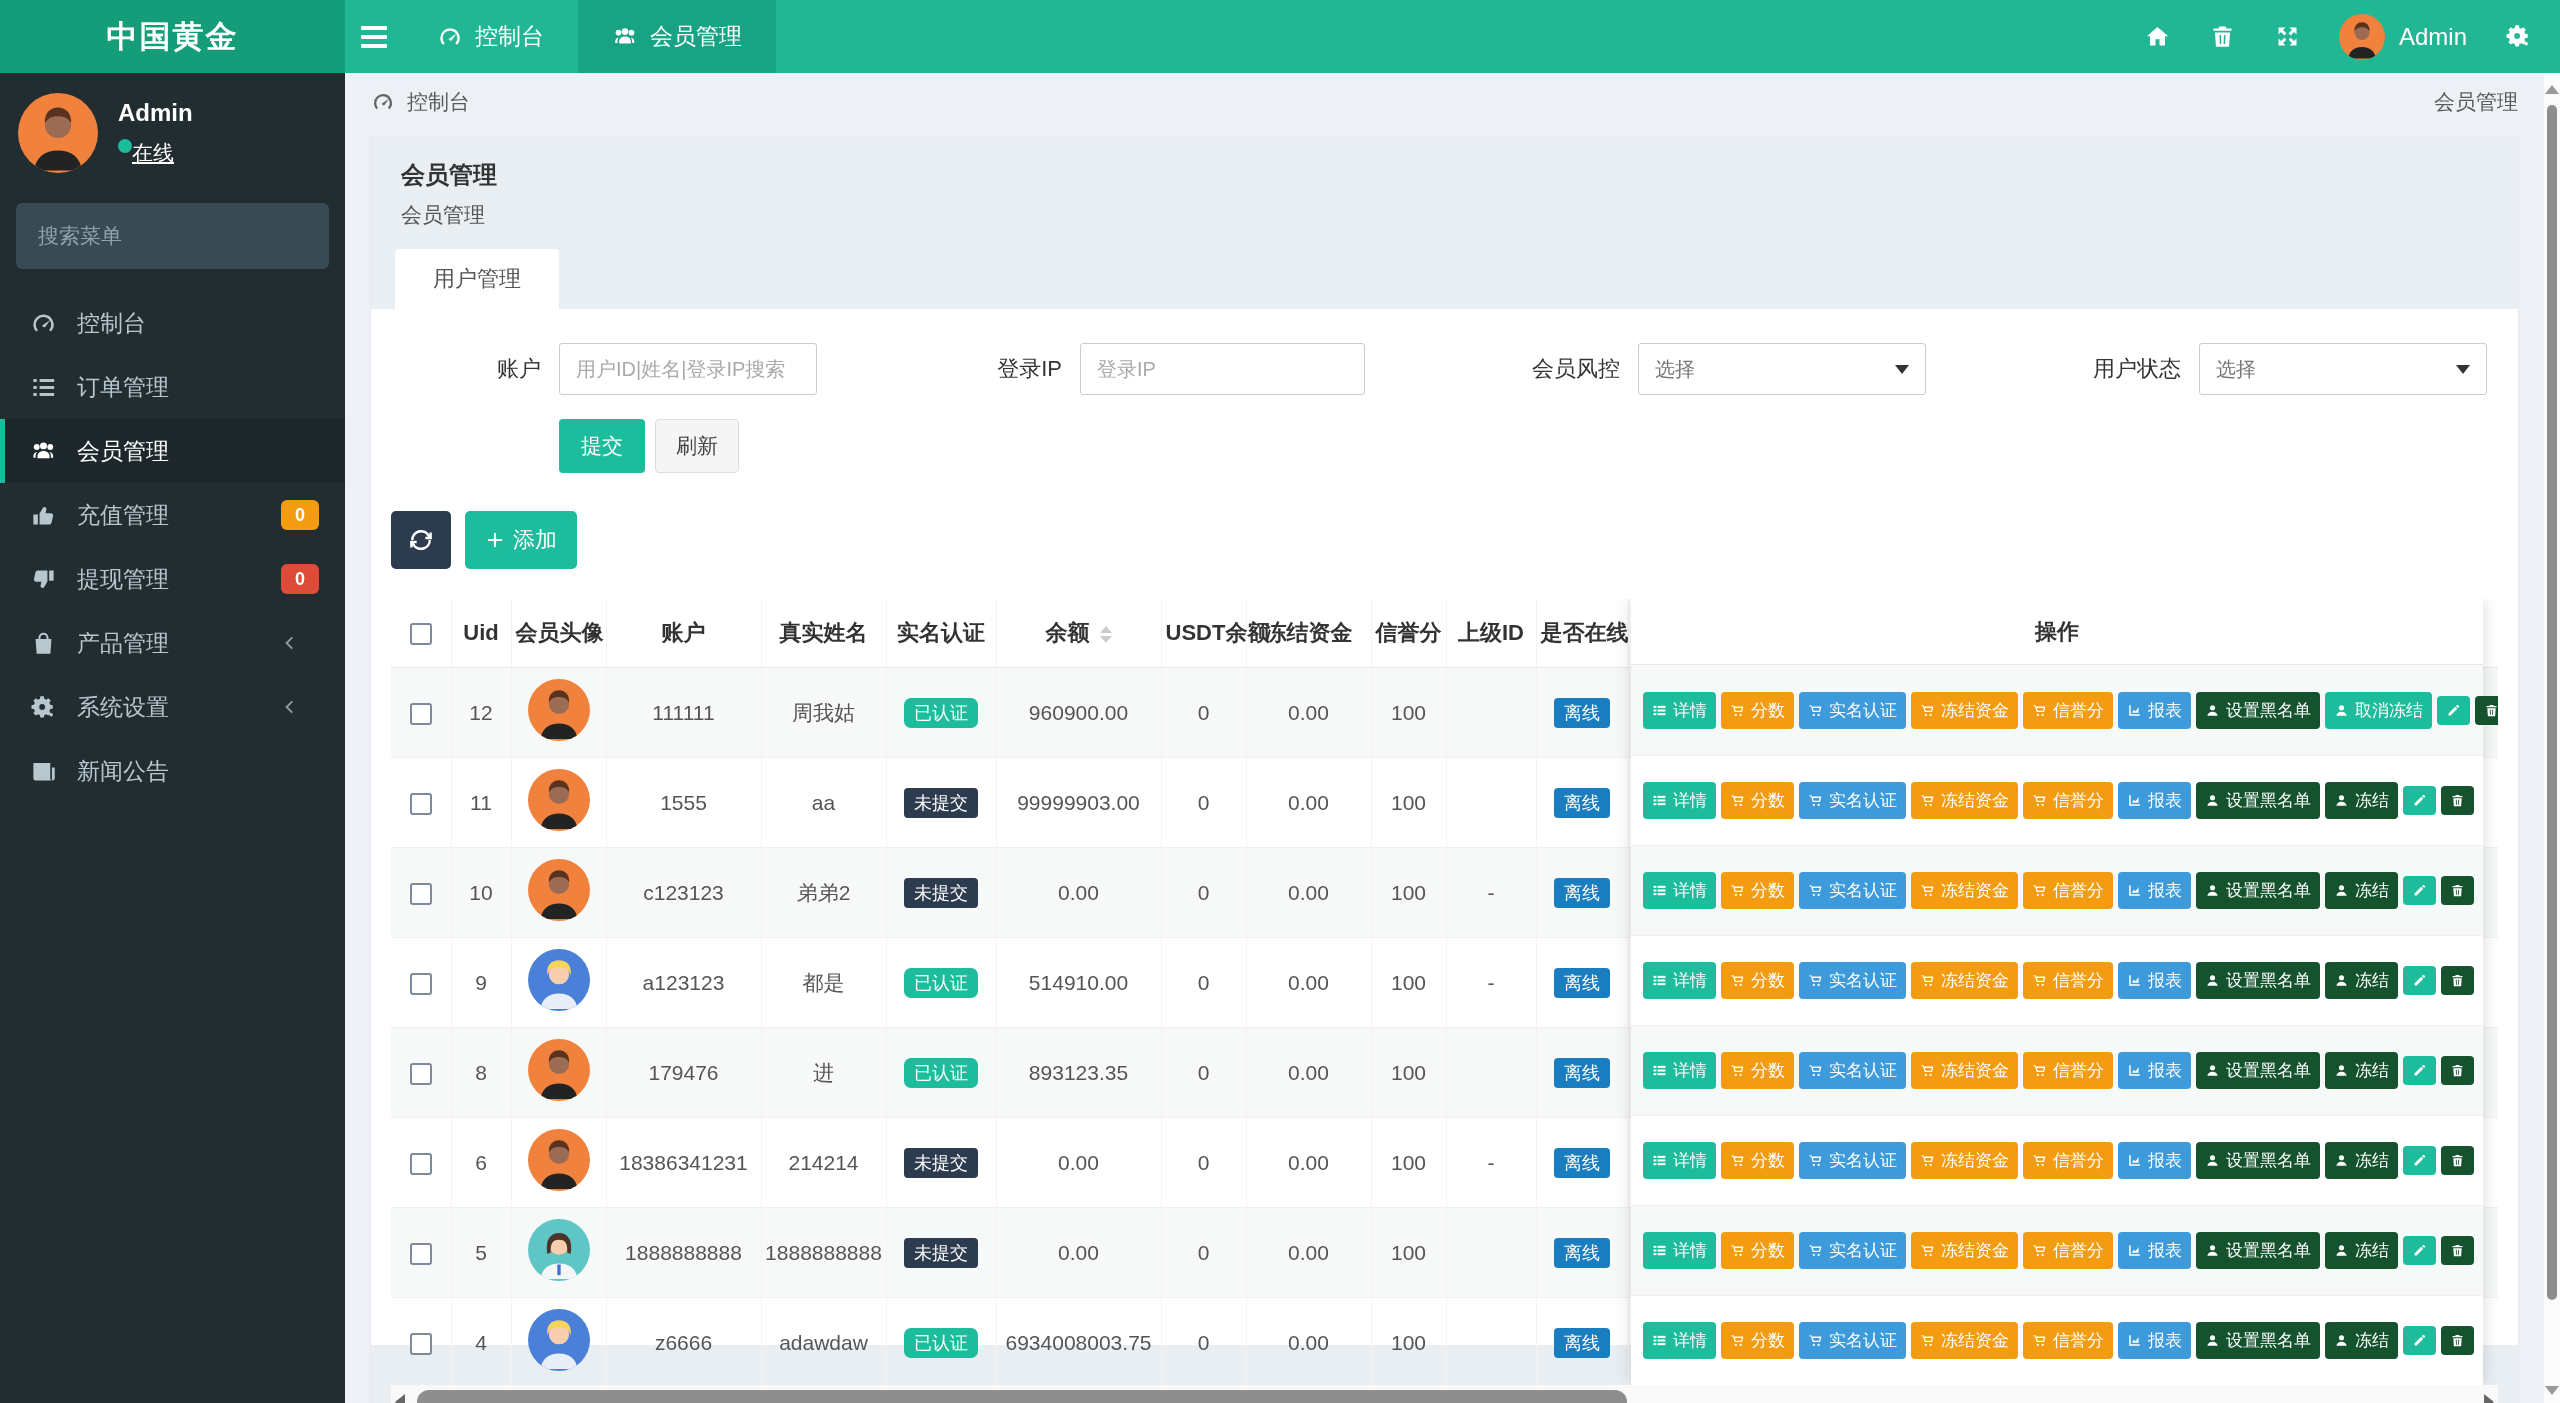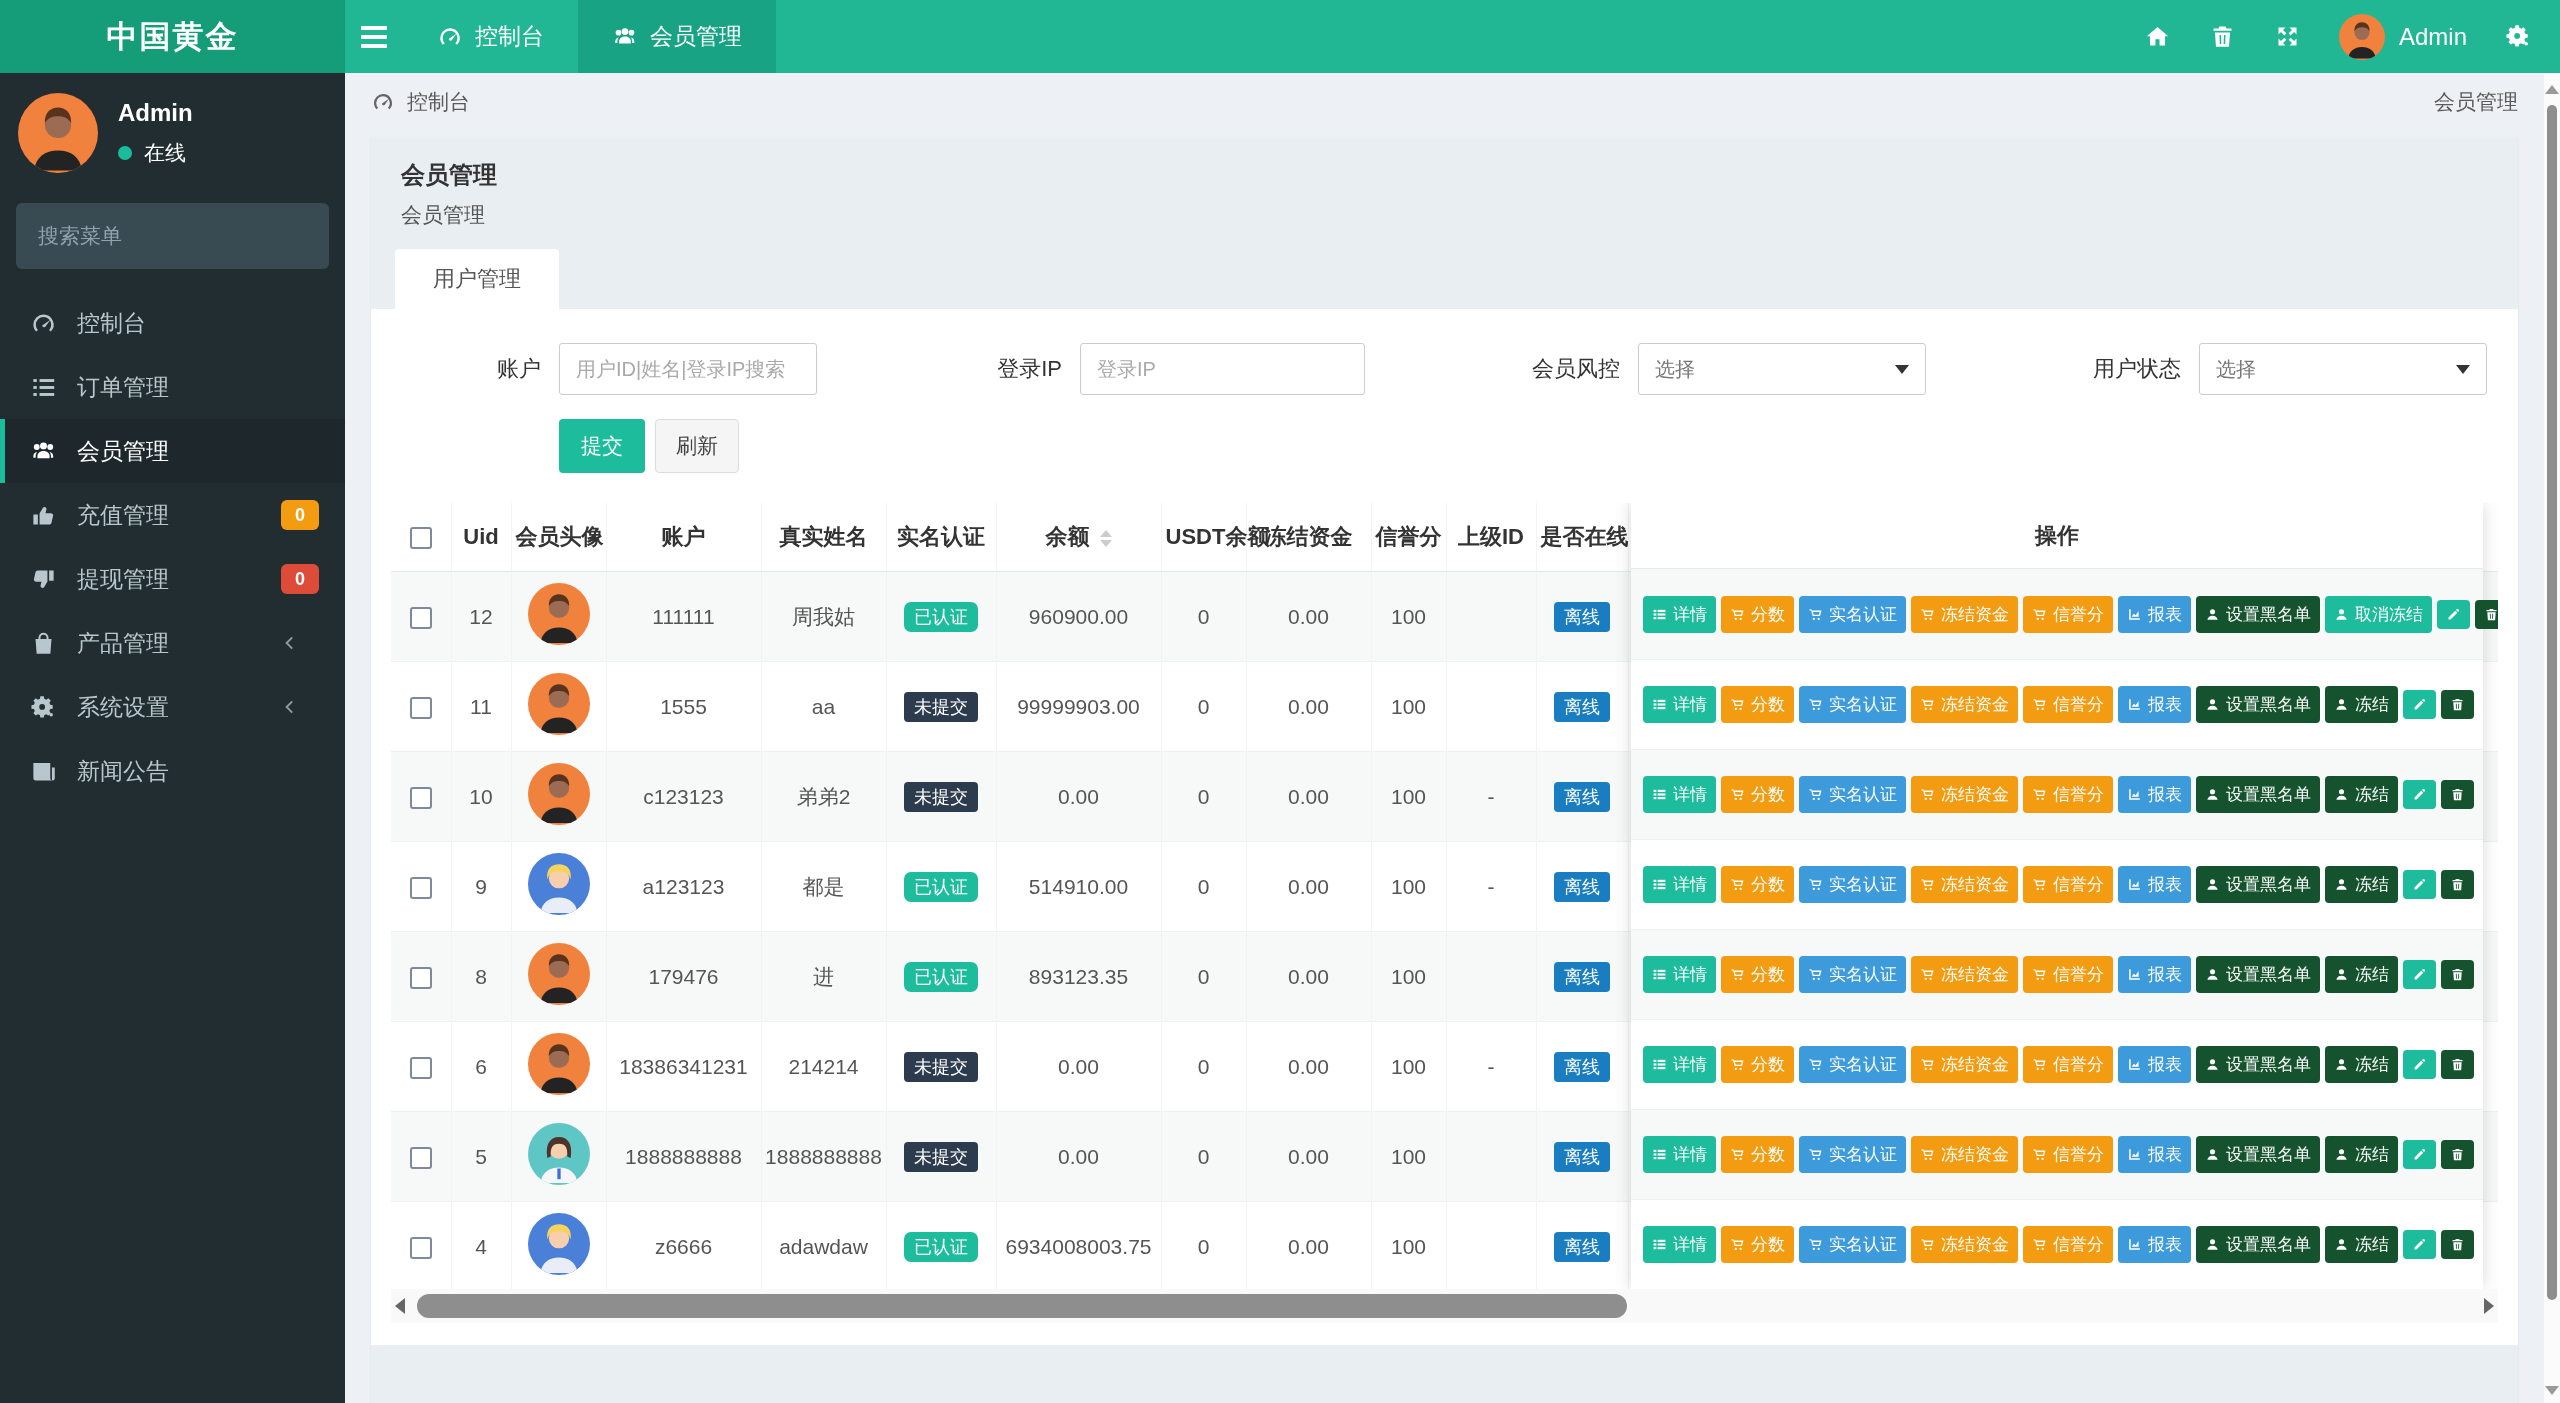--- a/index.html
+++ b/index.html
@@ -31,7 +31,7 @@
   #user-panel .avatar { width:80px; height:80px; }
   #user-info { margin-left:20px; }
   #user-name { color:#fff; font-size:24px; font-weight:bold; }
-  #user-status { display:flex; align-items:center; gap:12px; margin-top:12px; color:#fff; font-size:21px; }
+  #user-status { display:flex; margin-top:12px; color:#fff; font-size:21px;text-decoration:underline; }
   #user-status .dot { width:14px; height:14px; border-radius:50%; background:#1abc9c; }
   #menu-search { margin:16px 16px 22px 16px; height:66px; background:#384a52; border-radius:6px; display:flex; align-items:center; }
   #menu-search input { flex:1; background:transparent; border:none; outline:none; color:#cfd8dc; font-size:21px; padding:0 22px; font-family:inherit; }

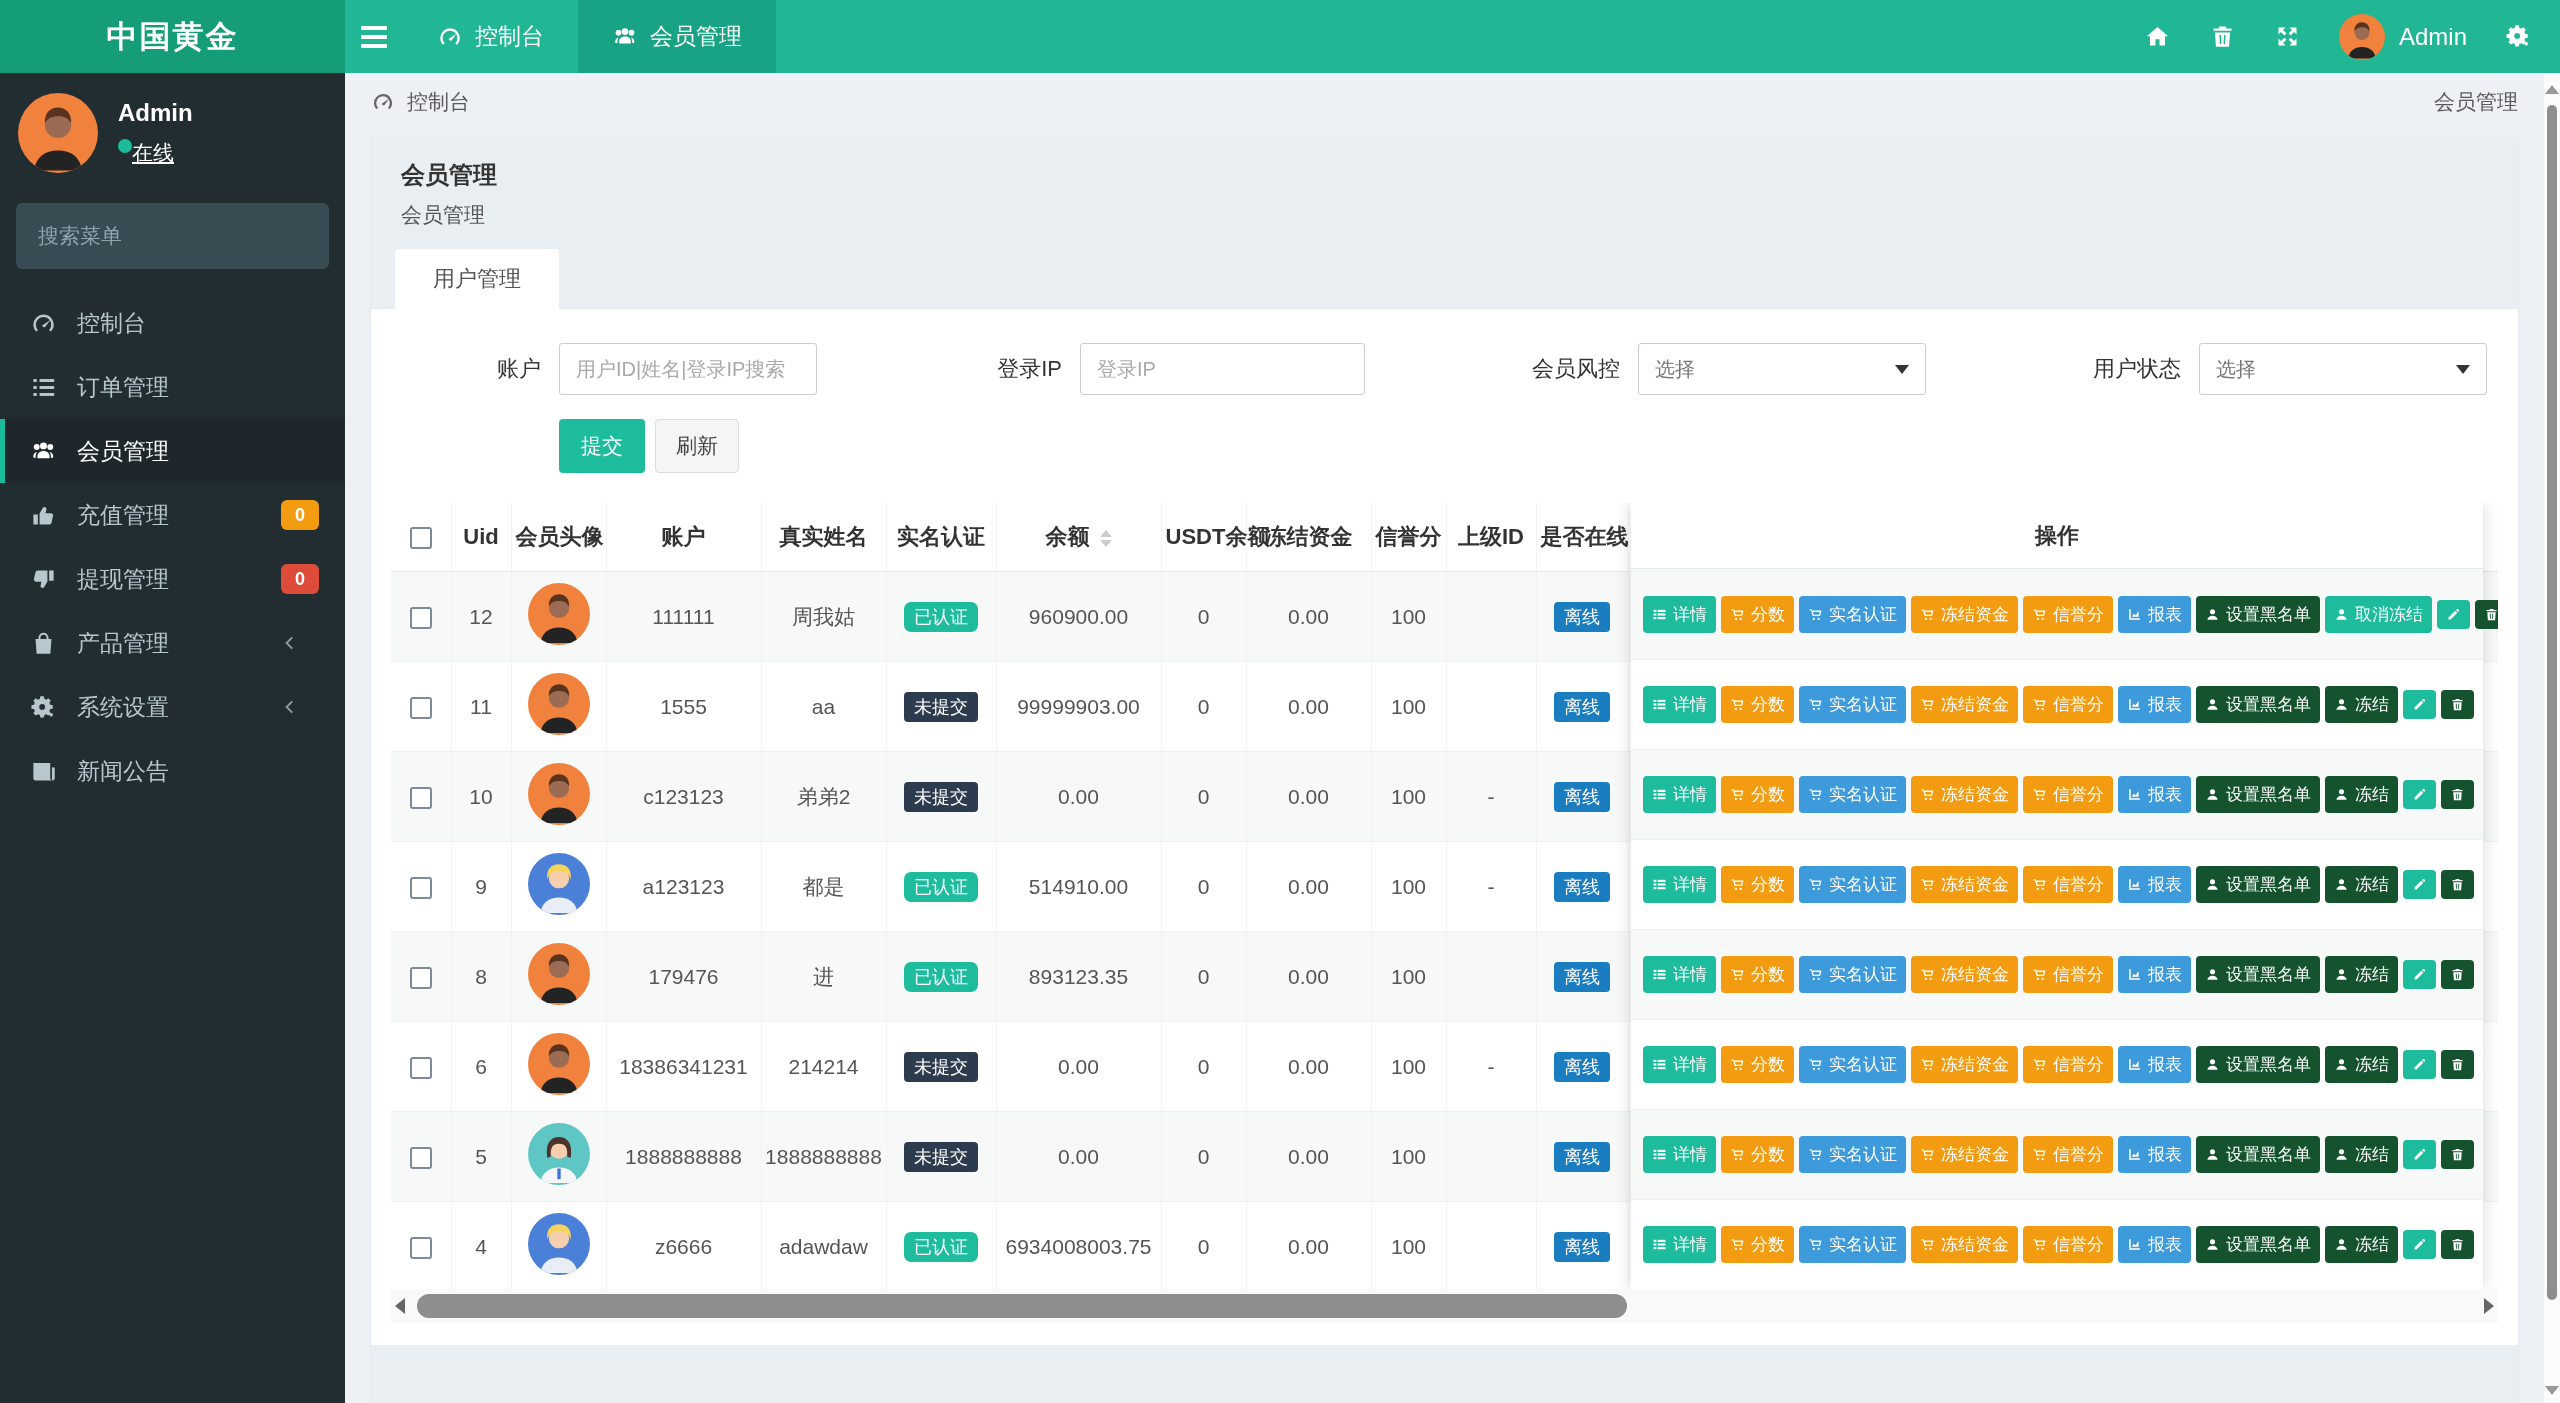--- a/index.html
+++ b/index.html
@@ -313,6 +313,19 @@
           <button id="btn-refresh2" class="btn">刷新</button>
         </div>
 
+        <div id="toolbar">
+          <button id="btn-reload" class="btn">
+            <span class="ico"><svg viewBox="0 0 24 24" fill="currentColor">
+                  <path d="M12 5a7 7 0 0 1 6.3 4H16v2.2h6V5h-2.2v2A9.2 9.2 0 0 0 2.8 12H5a7 7 0 0 1 7-7zm7 7a7 7 0 0 1-13.3 3H8v-2.2H2V19h2.2v-2A9.2 9.2 0 0 0 21.2 12H19z"></path>
+                </svg></span>
+          </button>
+          <button id="btn-add" class="btn">
+            <span class="ico"><svg viewBox="0 0 24 24" fill="currentColor">
+                  <path d="M10.7 3.5h2.6v7.2h7.2v2.6h-7.2v7.2h-2.6v-7.2H3.5v-2.6h7.2z"></path>
+                </svg></span>
+            <span>添加</span>
+          </button>
+        </div>
 
         <div id="table-wrap">
           <table>

